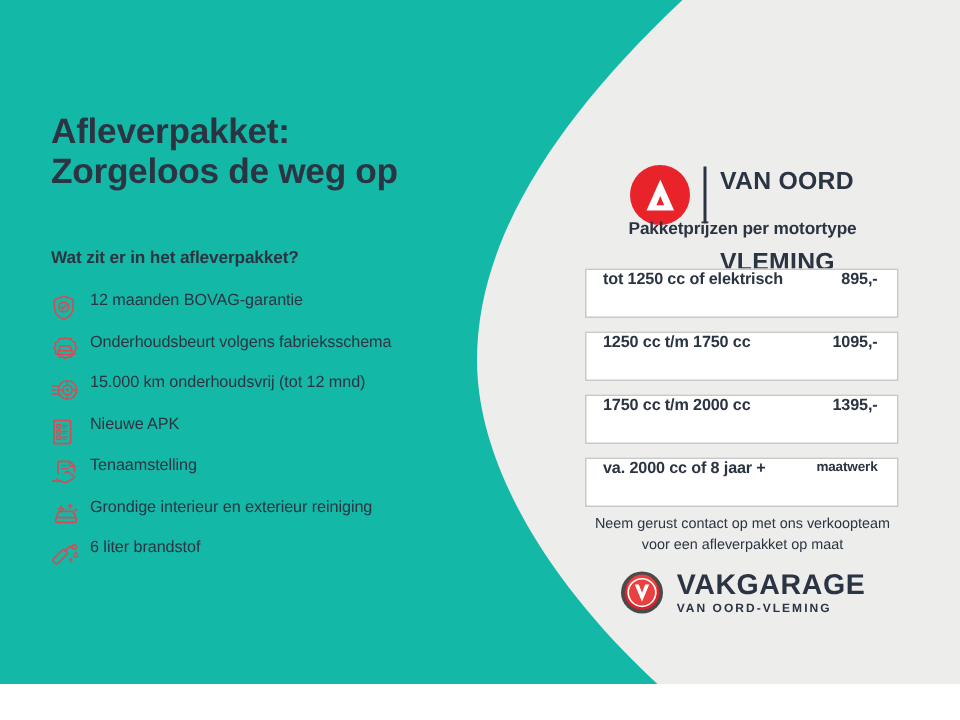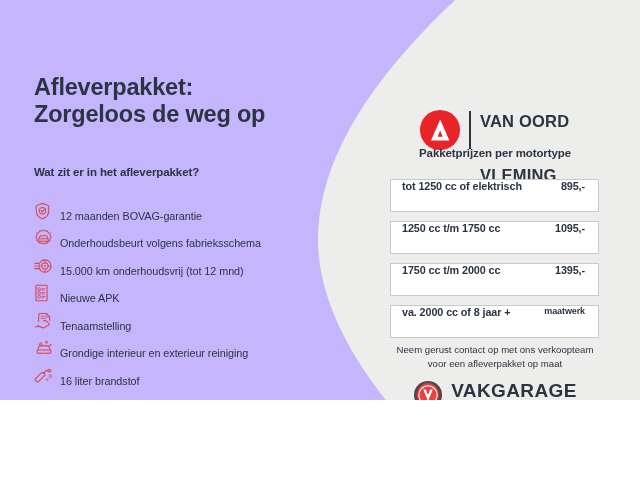--- a/index.html
+++ b/index.html
@@ -16,8 +16,8 @@
   .canvas {
     position: relative;
     width: 640px;
-    height: 400px;
-    background: #c4b5fd;
+    height: 456px;
+    background: #14b8a6;
     overflow: hidden;
   }
 

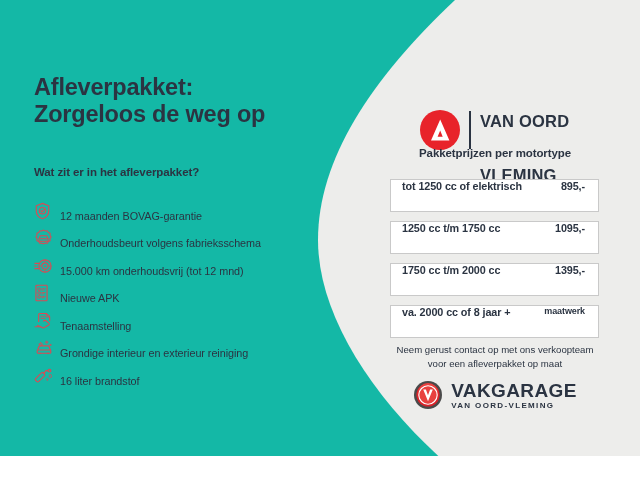--- a/index.html
+++ b/index.html
@@ -68,7 +68,7 @@
   }
   .feature-row {
     display: flex;
-    align-items: flex-end;
+    align-items: flex-start;
     height: 27.5px;
   }
   .feature-icon {

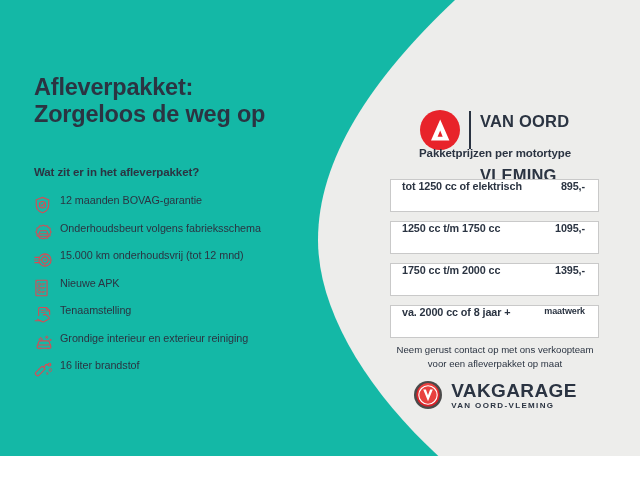--- a/index.html
+++ b/index.html
@@ -330,7 +330,7 @@
             <path d="M18.2 15.2 C18.2 15.2 17.2 16.4 17.2 17 C17.2 17.6 17.6 18 18.2 18 C18.8 18 19.2 17.6 19.2 17 C19.2 16.4 18.2 15.2 18.2 15.2 Z" stroke-width="1.1"></path>
           </svg>
         </span>
-        <span class="feature-label">16 liter brandstof</span>
+        <span class="feature-label">6 liter brandstof</span>
       </div>
 
 

